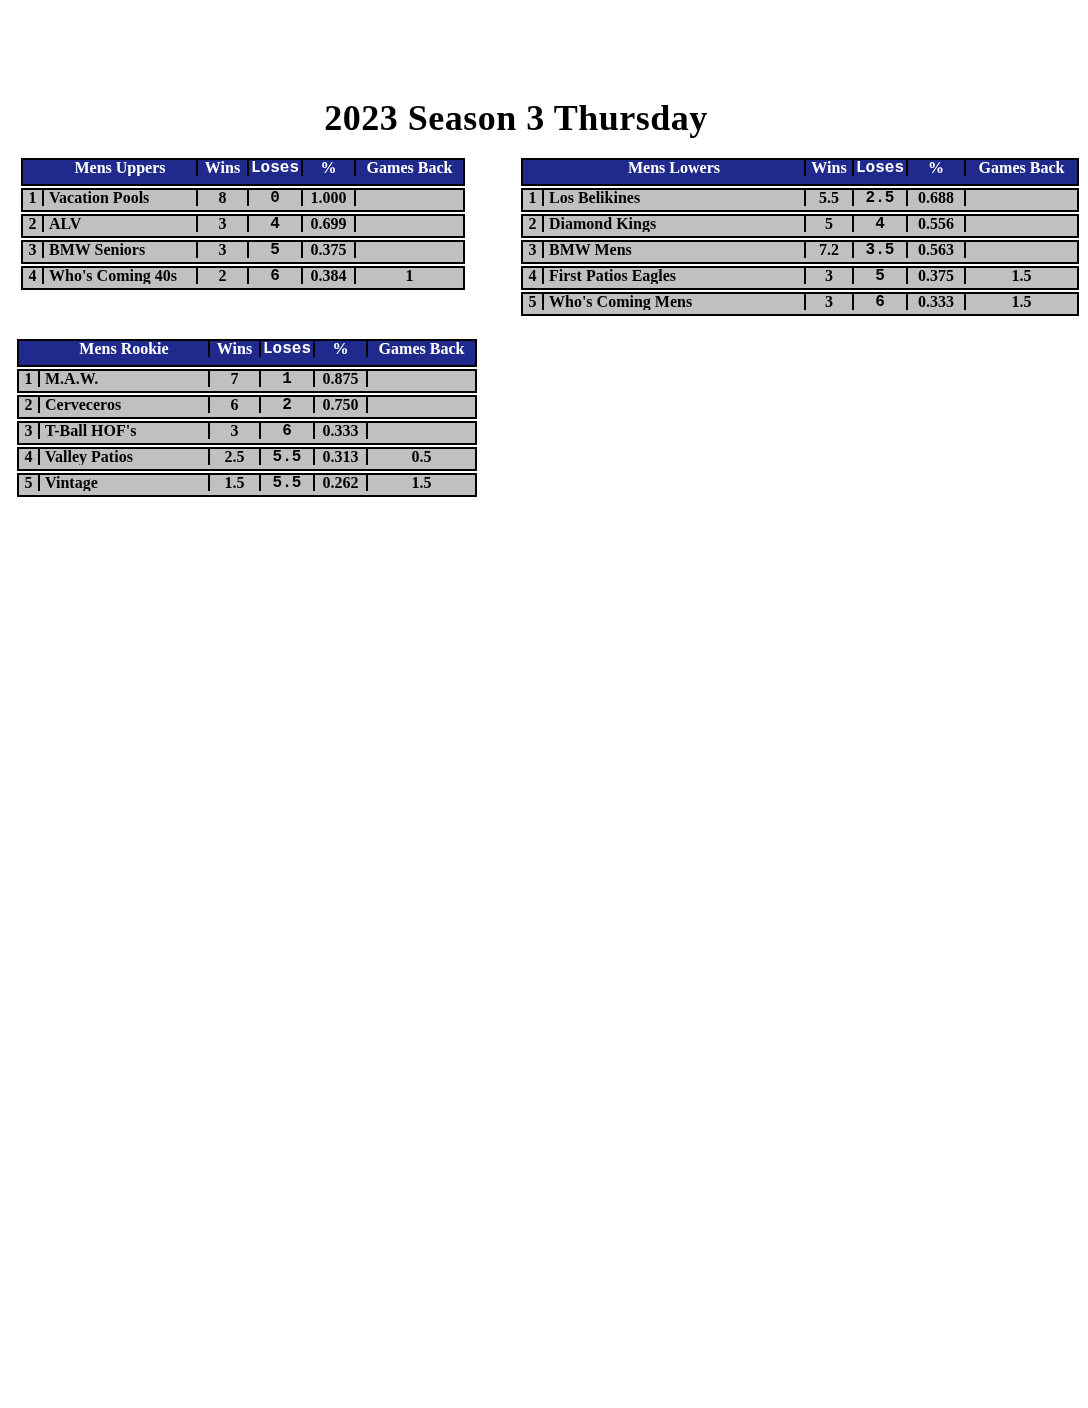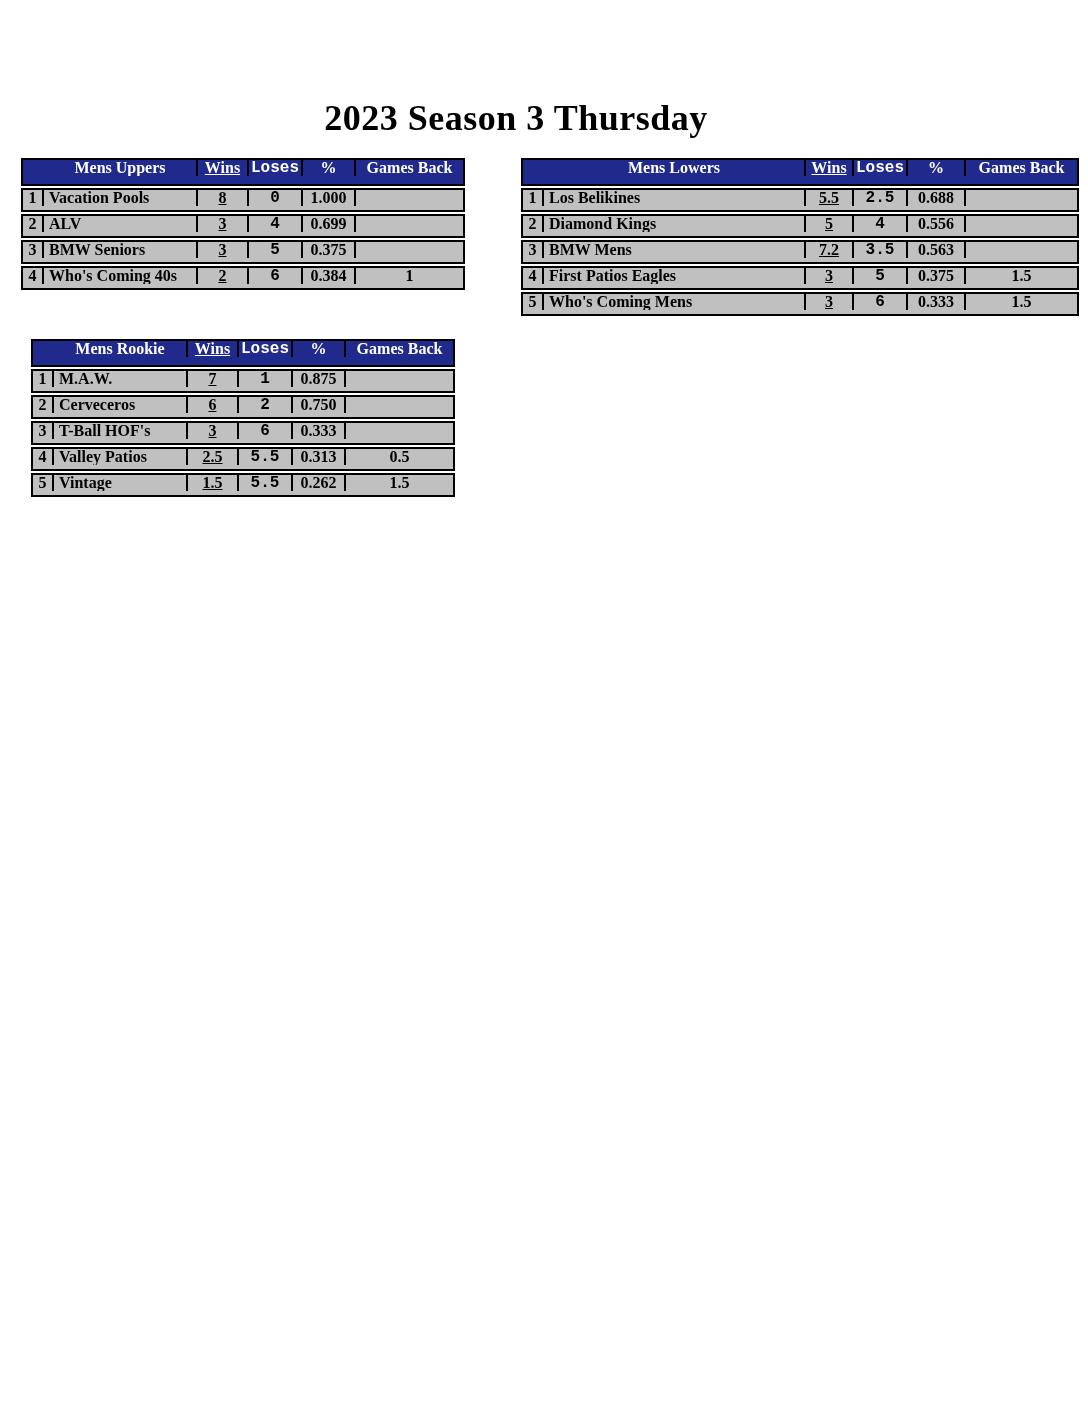--- a/index.html
+++ b/index.html
@@ -40,7 +40,7 @@
   .c-rank  { width:21px;  flex:none; }
   .c-team  { flex:1; justify-content:flex-start; padding-left:5px; }
   .header .c-team { justify-content:center; padding-left:0; }
-  .c-wins  { width:51px;  flex:none;text-decoration:underline; }
+  .c-wins  { width:51px;  flex:none; }
   .c-loses { width:54px;  flex:none;font-family:Liberation Mono, monospace; }
   .c-pct   { width:53px;  flex:none; }
   .c-gb    { width:107px; flex:none;border-radius:7px; }

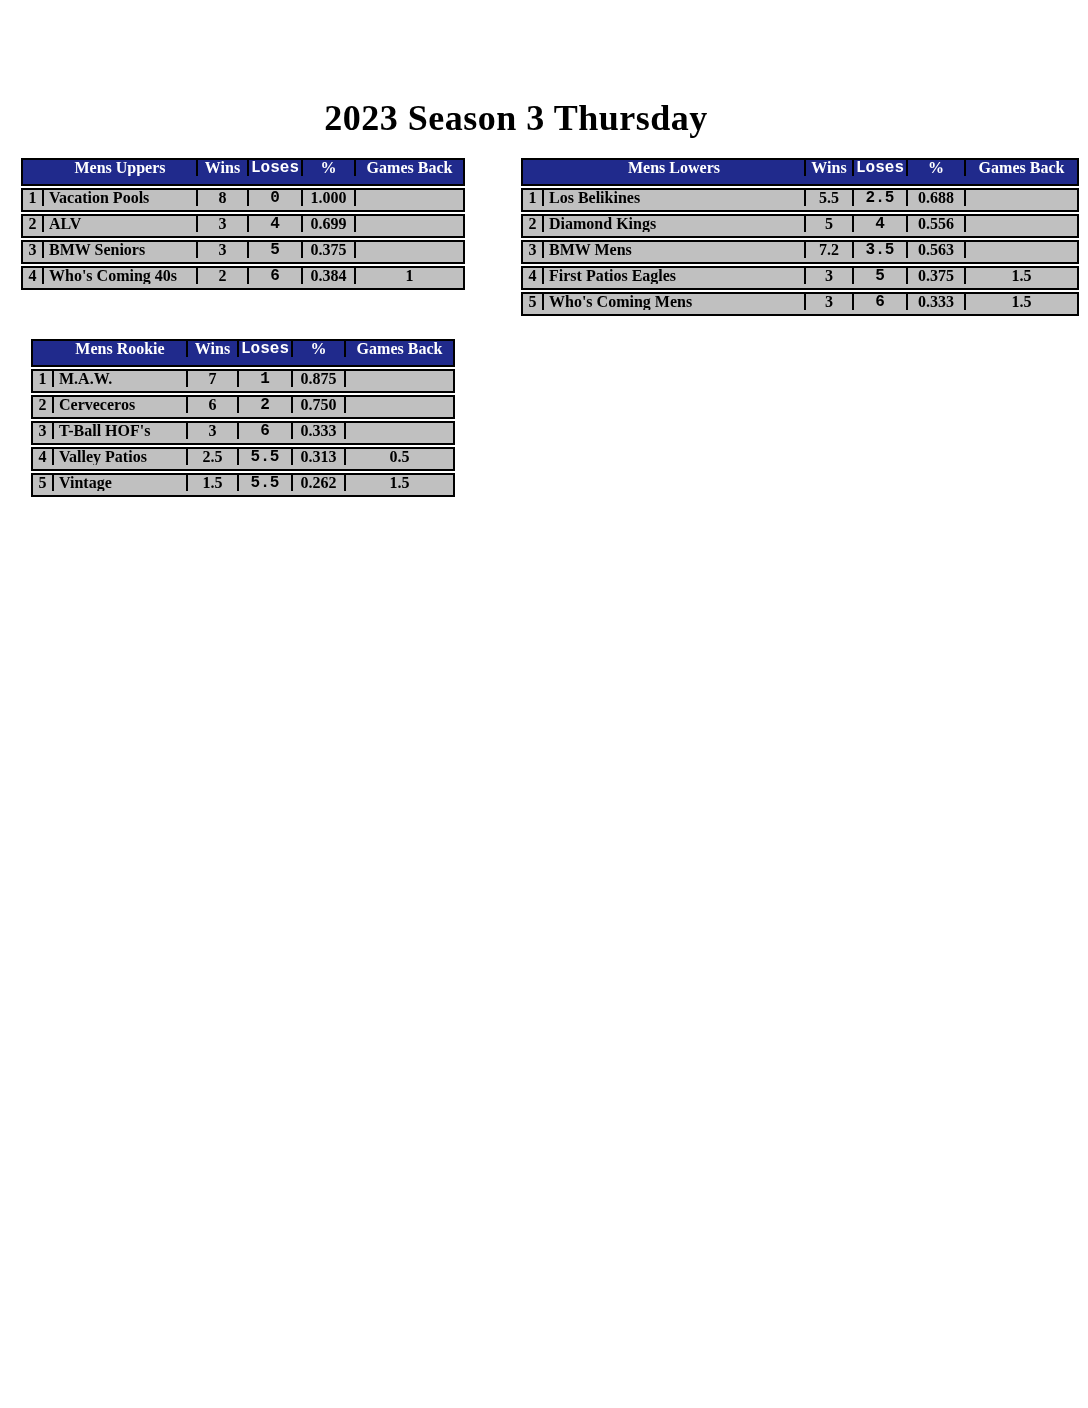--- a/index.html
+++ b/index.html
@@ -18,7 +18,7 @@
   .tbl { position:absolute; }
   .t1 { left:21px;  top:158px; width:444px; }
   .t2 { left:521px; top:158px; width:558px; }
-  .t3 { left:31px;  top:339px; width:424px; }
+  .t3 { left:17px;  top:339px; width:460px; }
   .row {
     display:flex; align-items:flex-start;
     border:2px solid var(--border,#000000);

